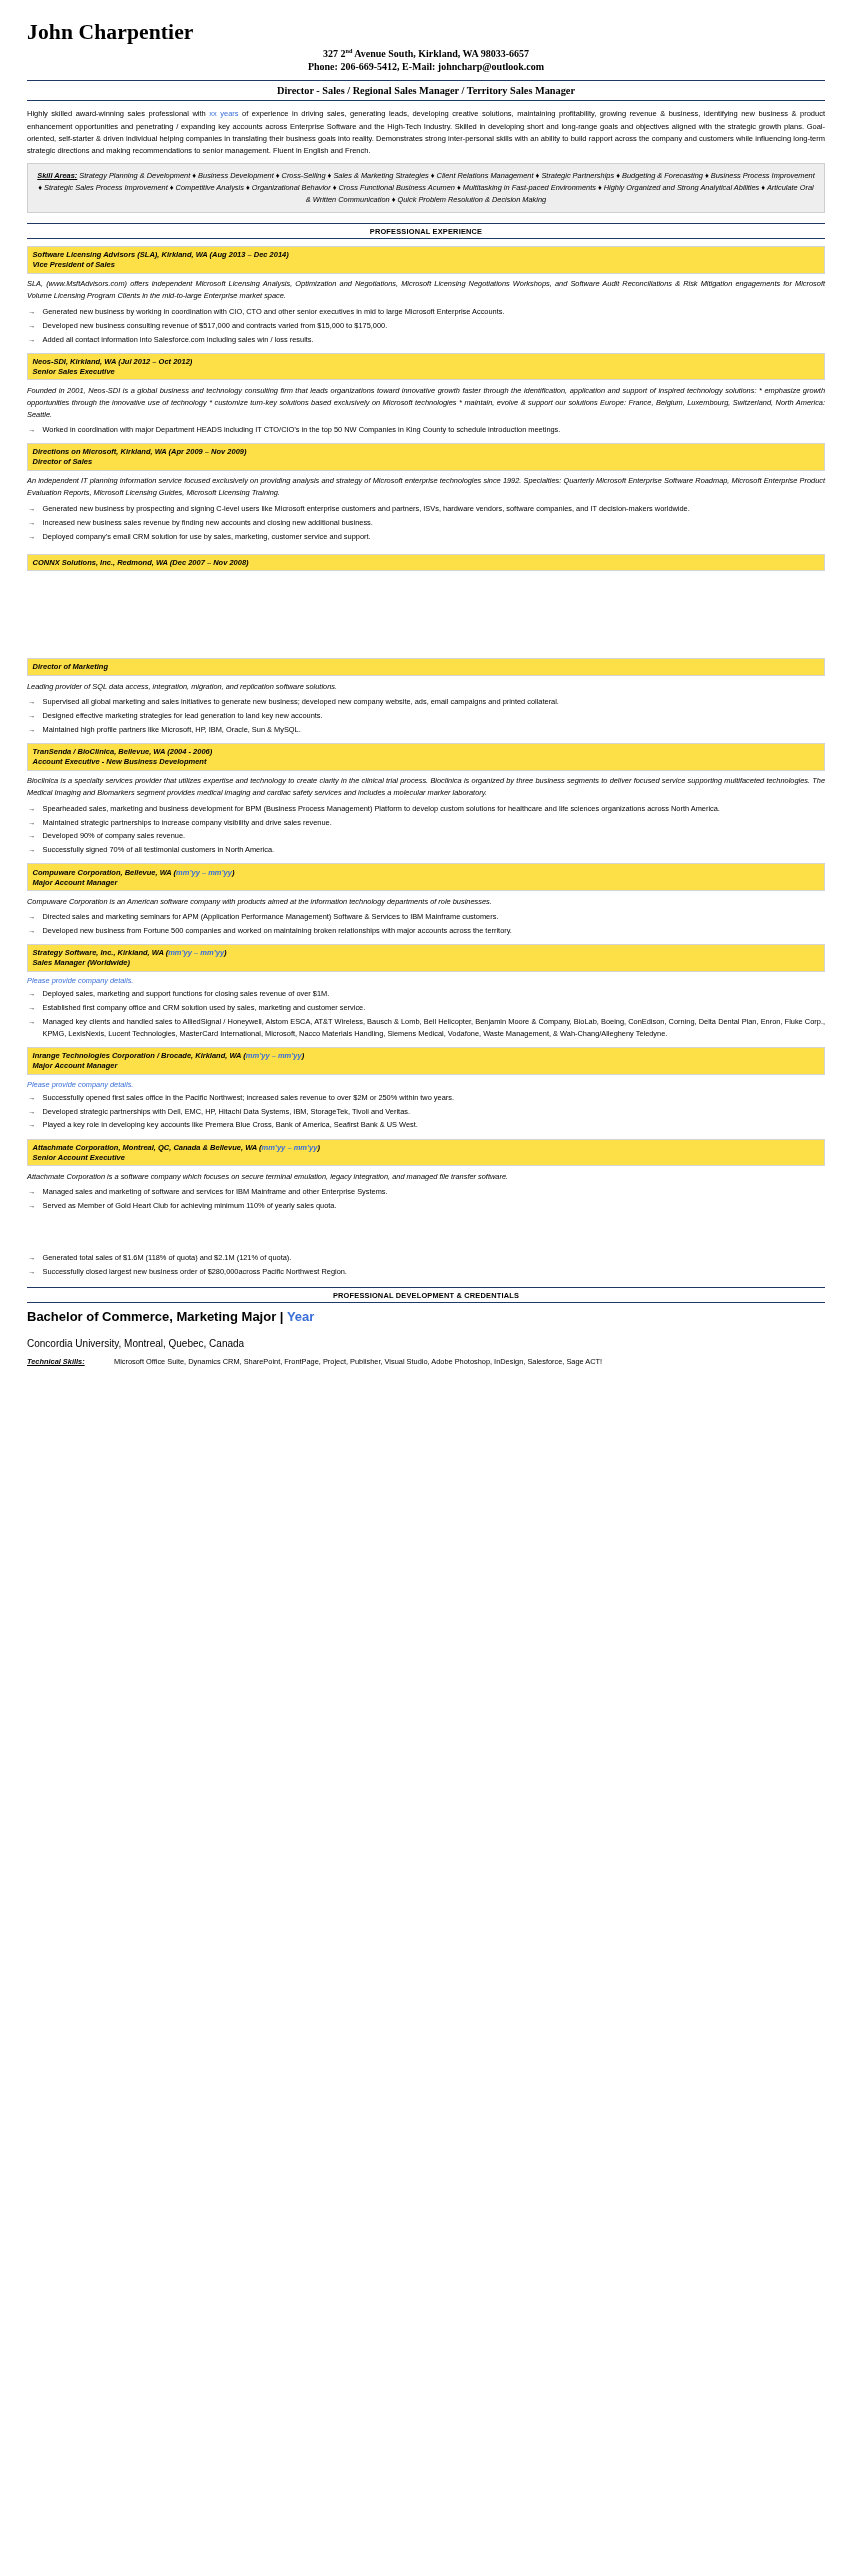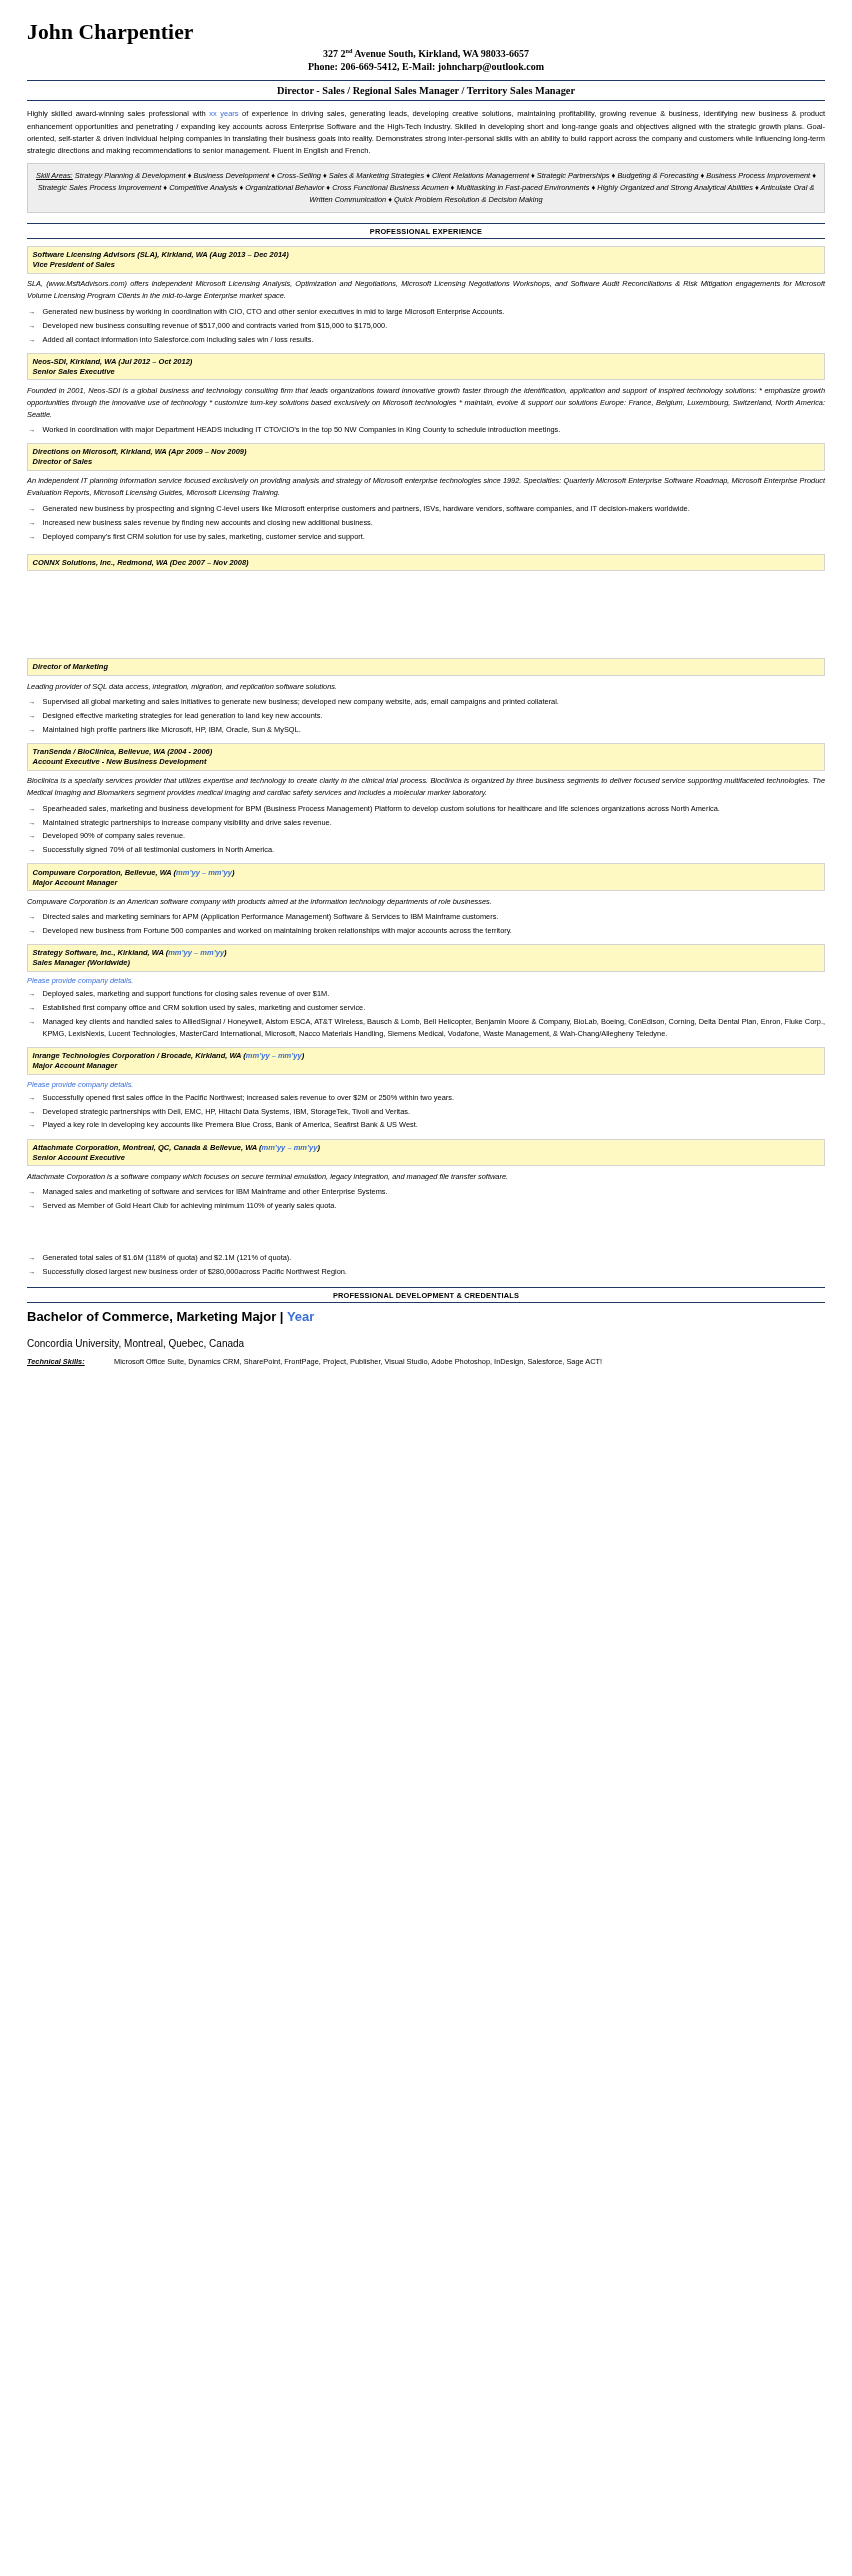--- a/index.html
+++ b/index.html
@@ -64,7 +64,7 @@
     margin: 3.1px 0 10.3px 0;
   }
   .skillbox .lead {
-    font-weight: normal;
+    font-weight: bold;
     font-style: italic;
     text-decoration: underline;
   }

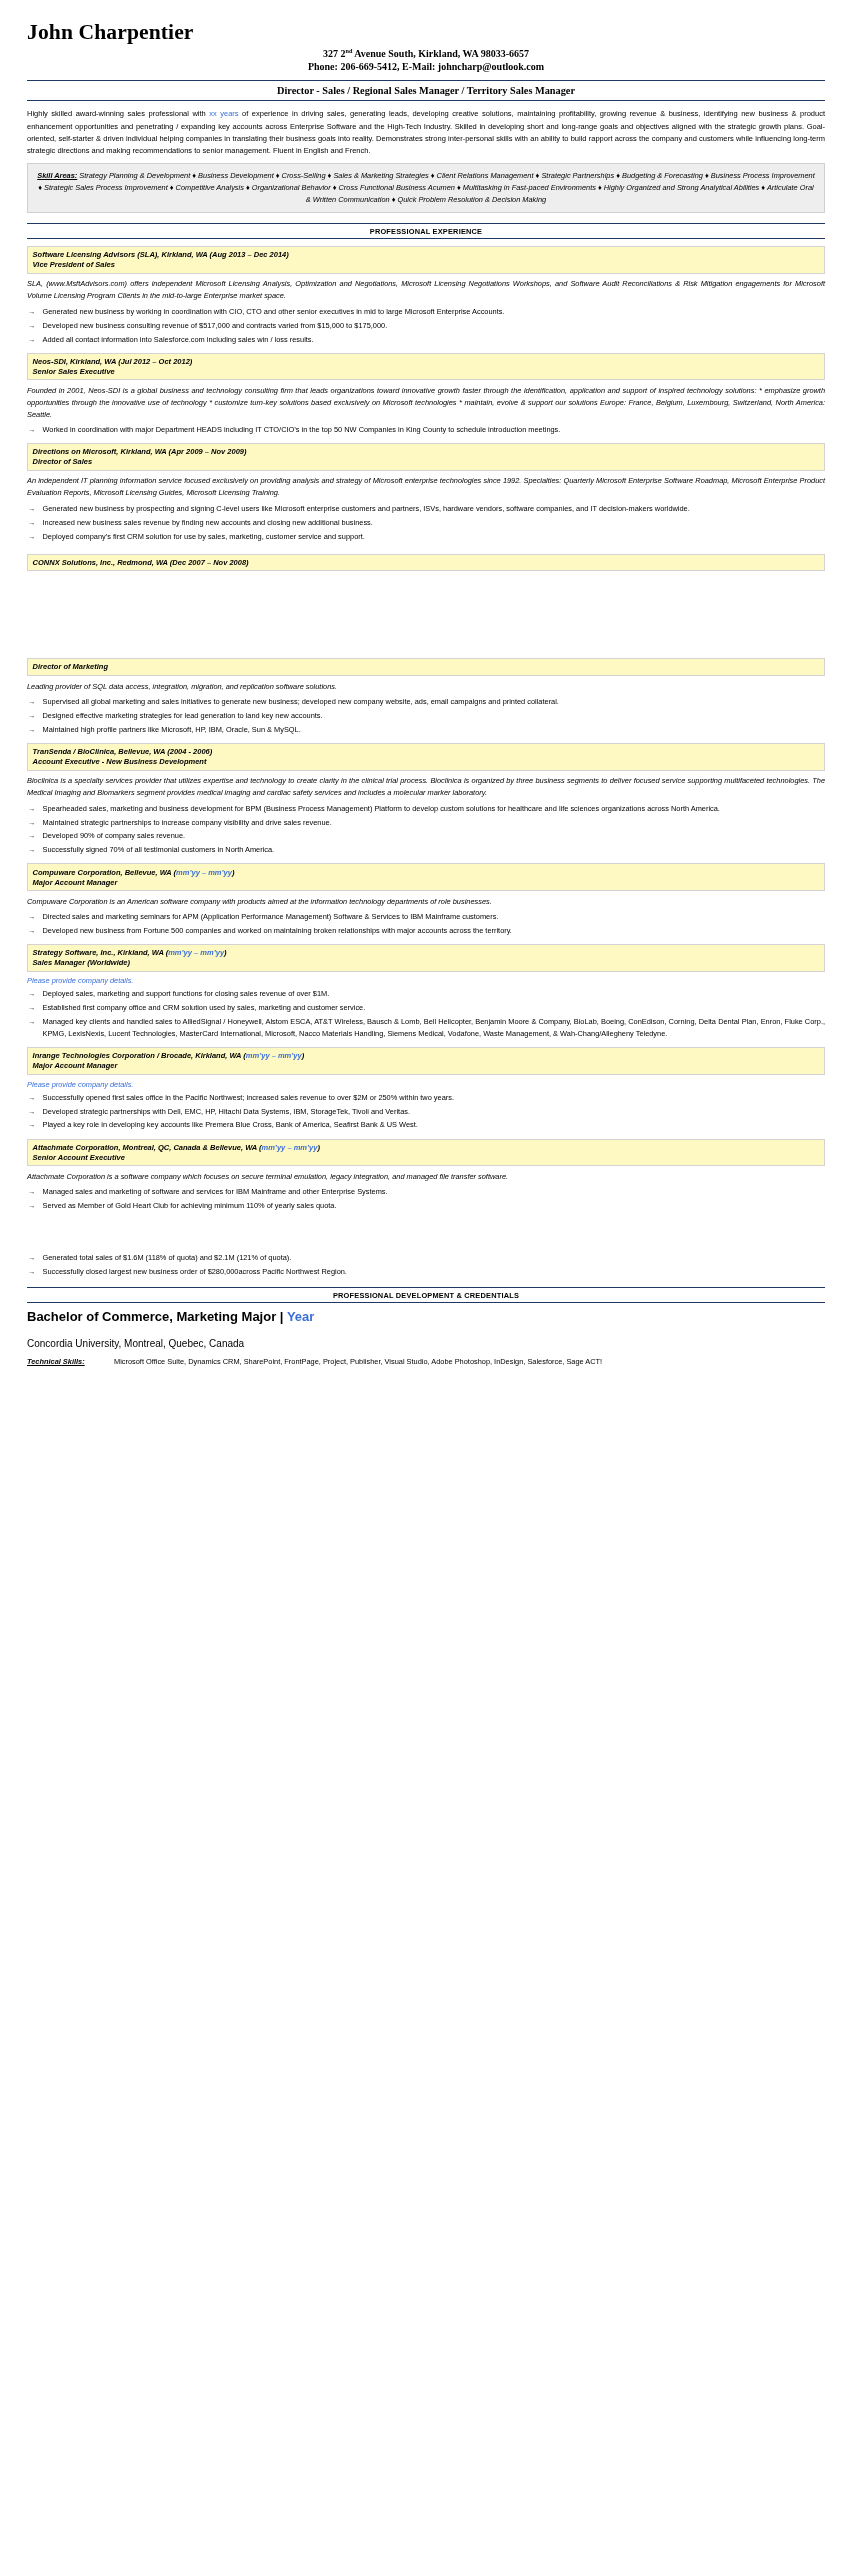--- a/index.html
+++ b/index.html
@@ -88,7 +88,7 @@
   
   .job { margin: 7.2px 0 0 0; }
   .job-bar {
-    background: #fef9c3;
+    background: #fde047;
     border: 0.5px solid #d3d3d3;
     padding: 3.1px 4.6px 3.6px 4.6px;
   }

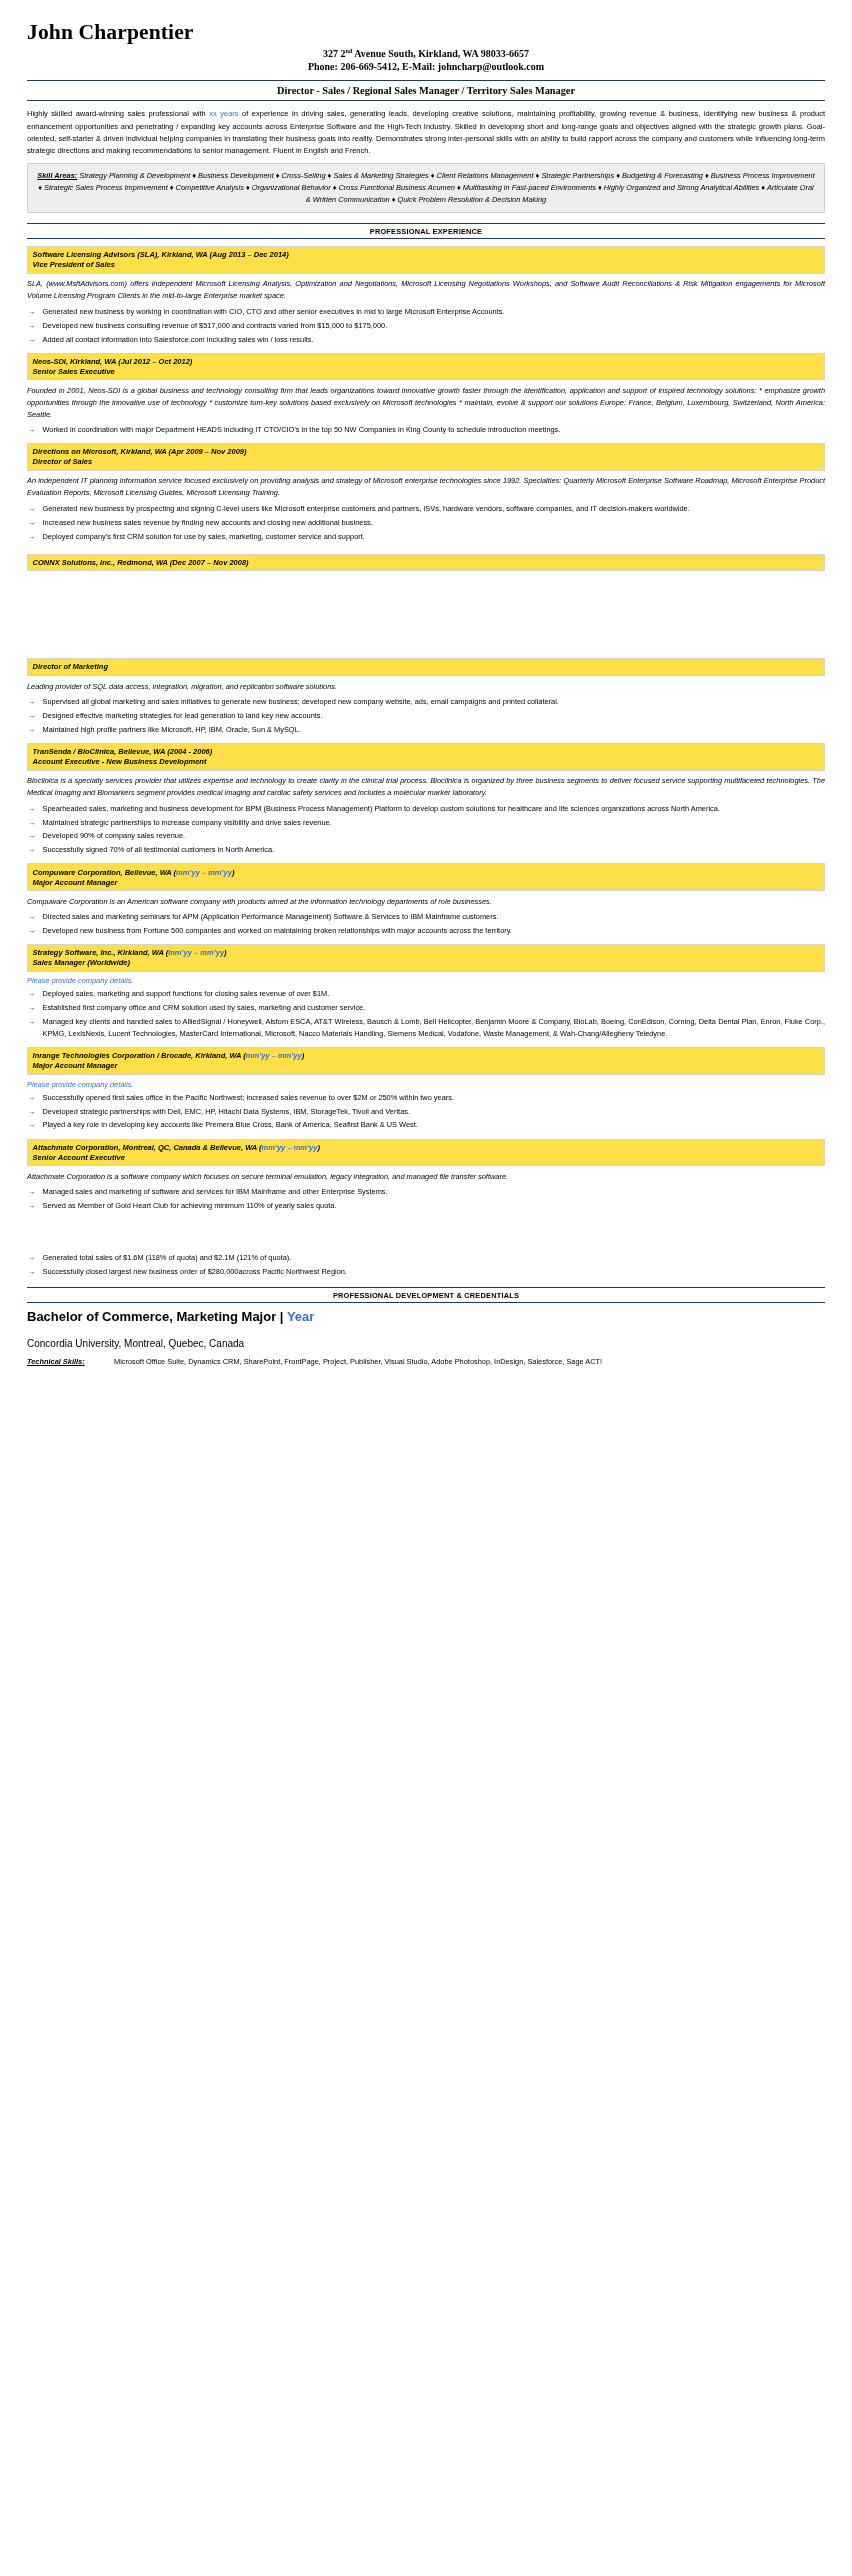--- a/index.html
+++ b/index.html
@@ -219,7 +219,7 @@
     <ul class="arrows">
       <li><span class="ar">→</span><span>Generated new business by prospecting and signing C-level users like Microsoft enterprise customers and partners, ISVs, hardware vendors, software companies, and IT decision-makers worldwide.</span></li>
       <li><span class="ar">→</span><span>Increased new business sales revenue by finding new accounts and closing new additional business.</span></li>
-      <li><span class="ar">→</span><span>Deployed company’s first CRM solution for use by sales, marketing, customer service and support.</span></li>
+      <li><span class="ar">→</span><span>Deployed company’s email CRM solution for use by sales, marketing, customer service and support.</span></li>
     </ul>
   </div>
 

